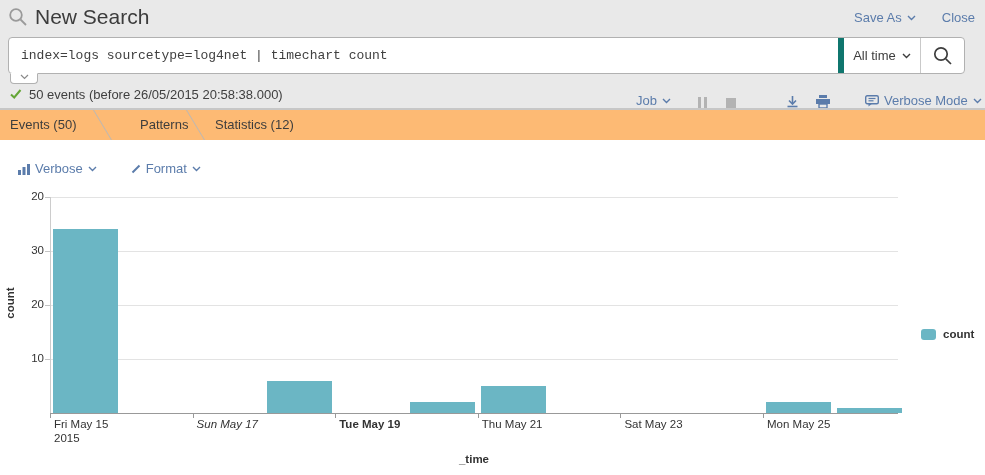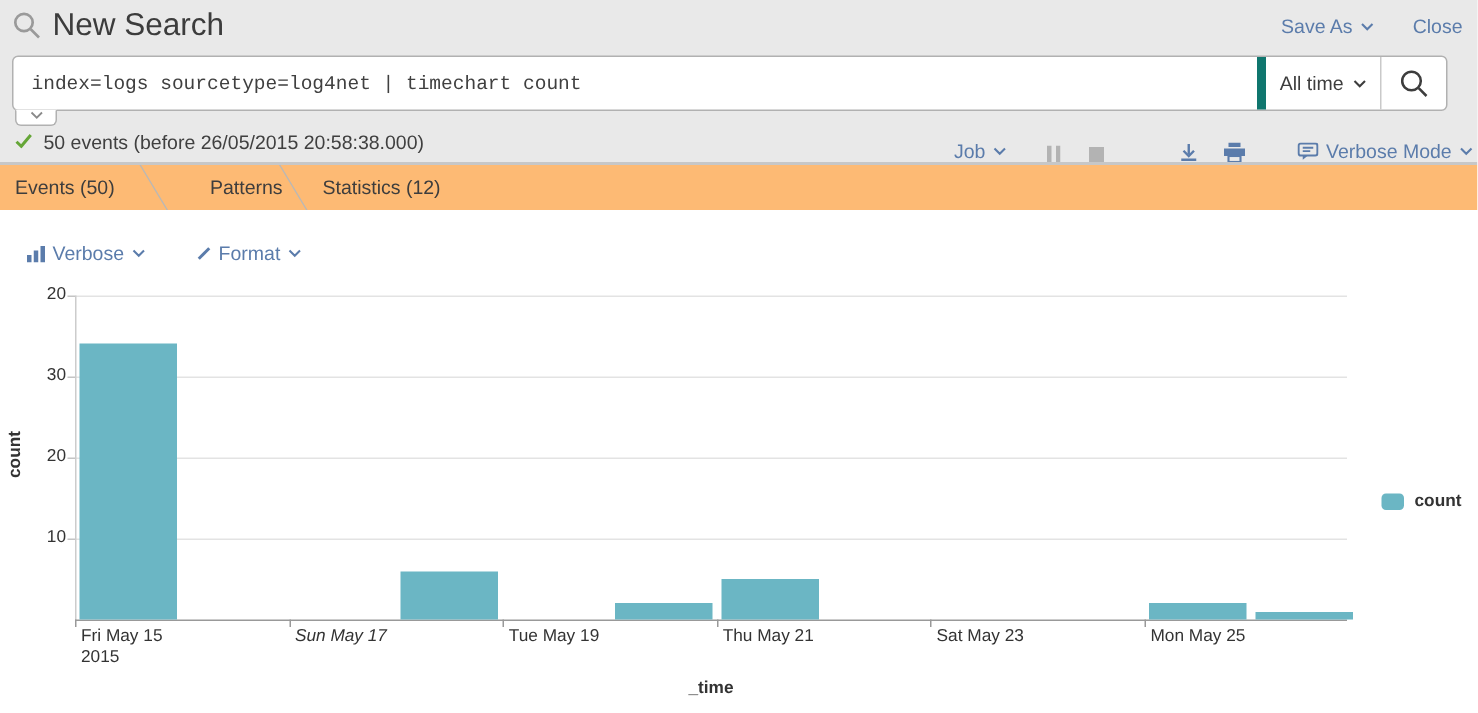--- a/index.html
+++ b/index.html
@@ -254,7 +254,7 @@
     <div class="xtick-stub" style="left: 192.6px; top: 223px;"></div>
     <div class="xtick-label" style="left: 196.6px; top: 227px; font-style: italic;">Sun May 17</div>
     <div class="xtick-stub" style="left: 335.2px; top: 223px;"></div>
-    <div class="xtick-label" style="left: 339.2px; top: 227px;">Tue May 19</div>
+    <div class="xtick-label" style="left: 339.2px; top: 227px; font-weight: bold;">Tue May 19</div>
     <div class="xtick-stub" style="left: 477.8px; top: 223px;"></div>
     <div class="xtick-label" style="left: 481.8px; top: 227px;">Thu May 21</div>
     <div class="xtick-stub" style="left: 620.4px; top: 223px;"></div>

